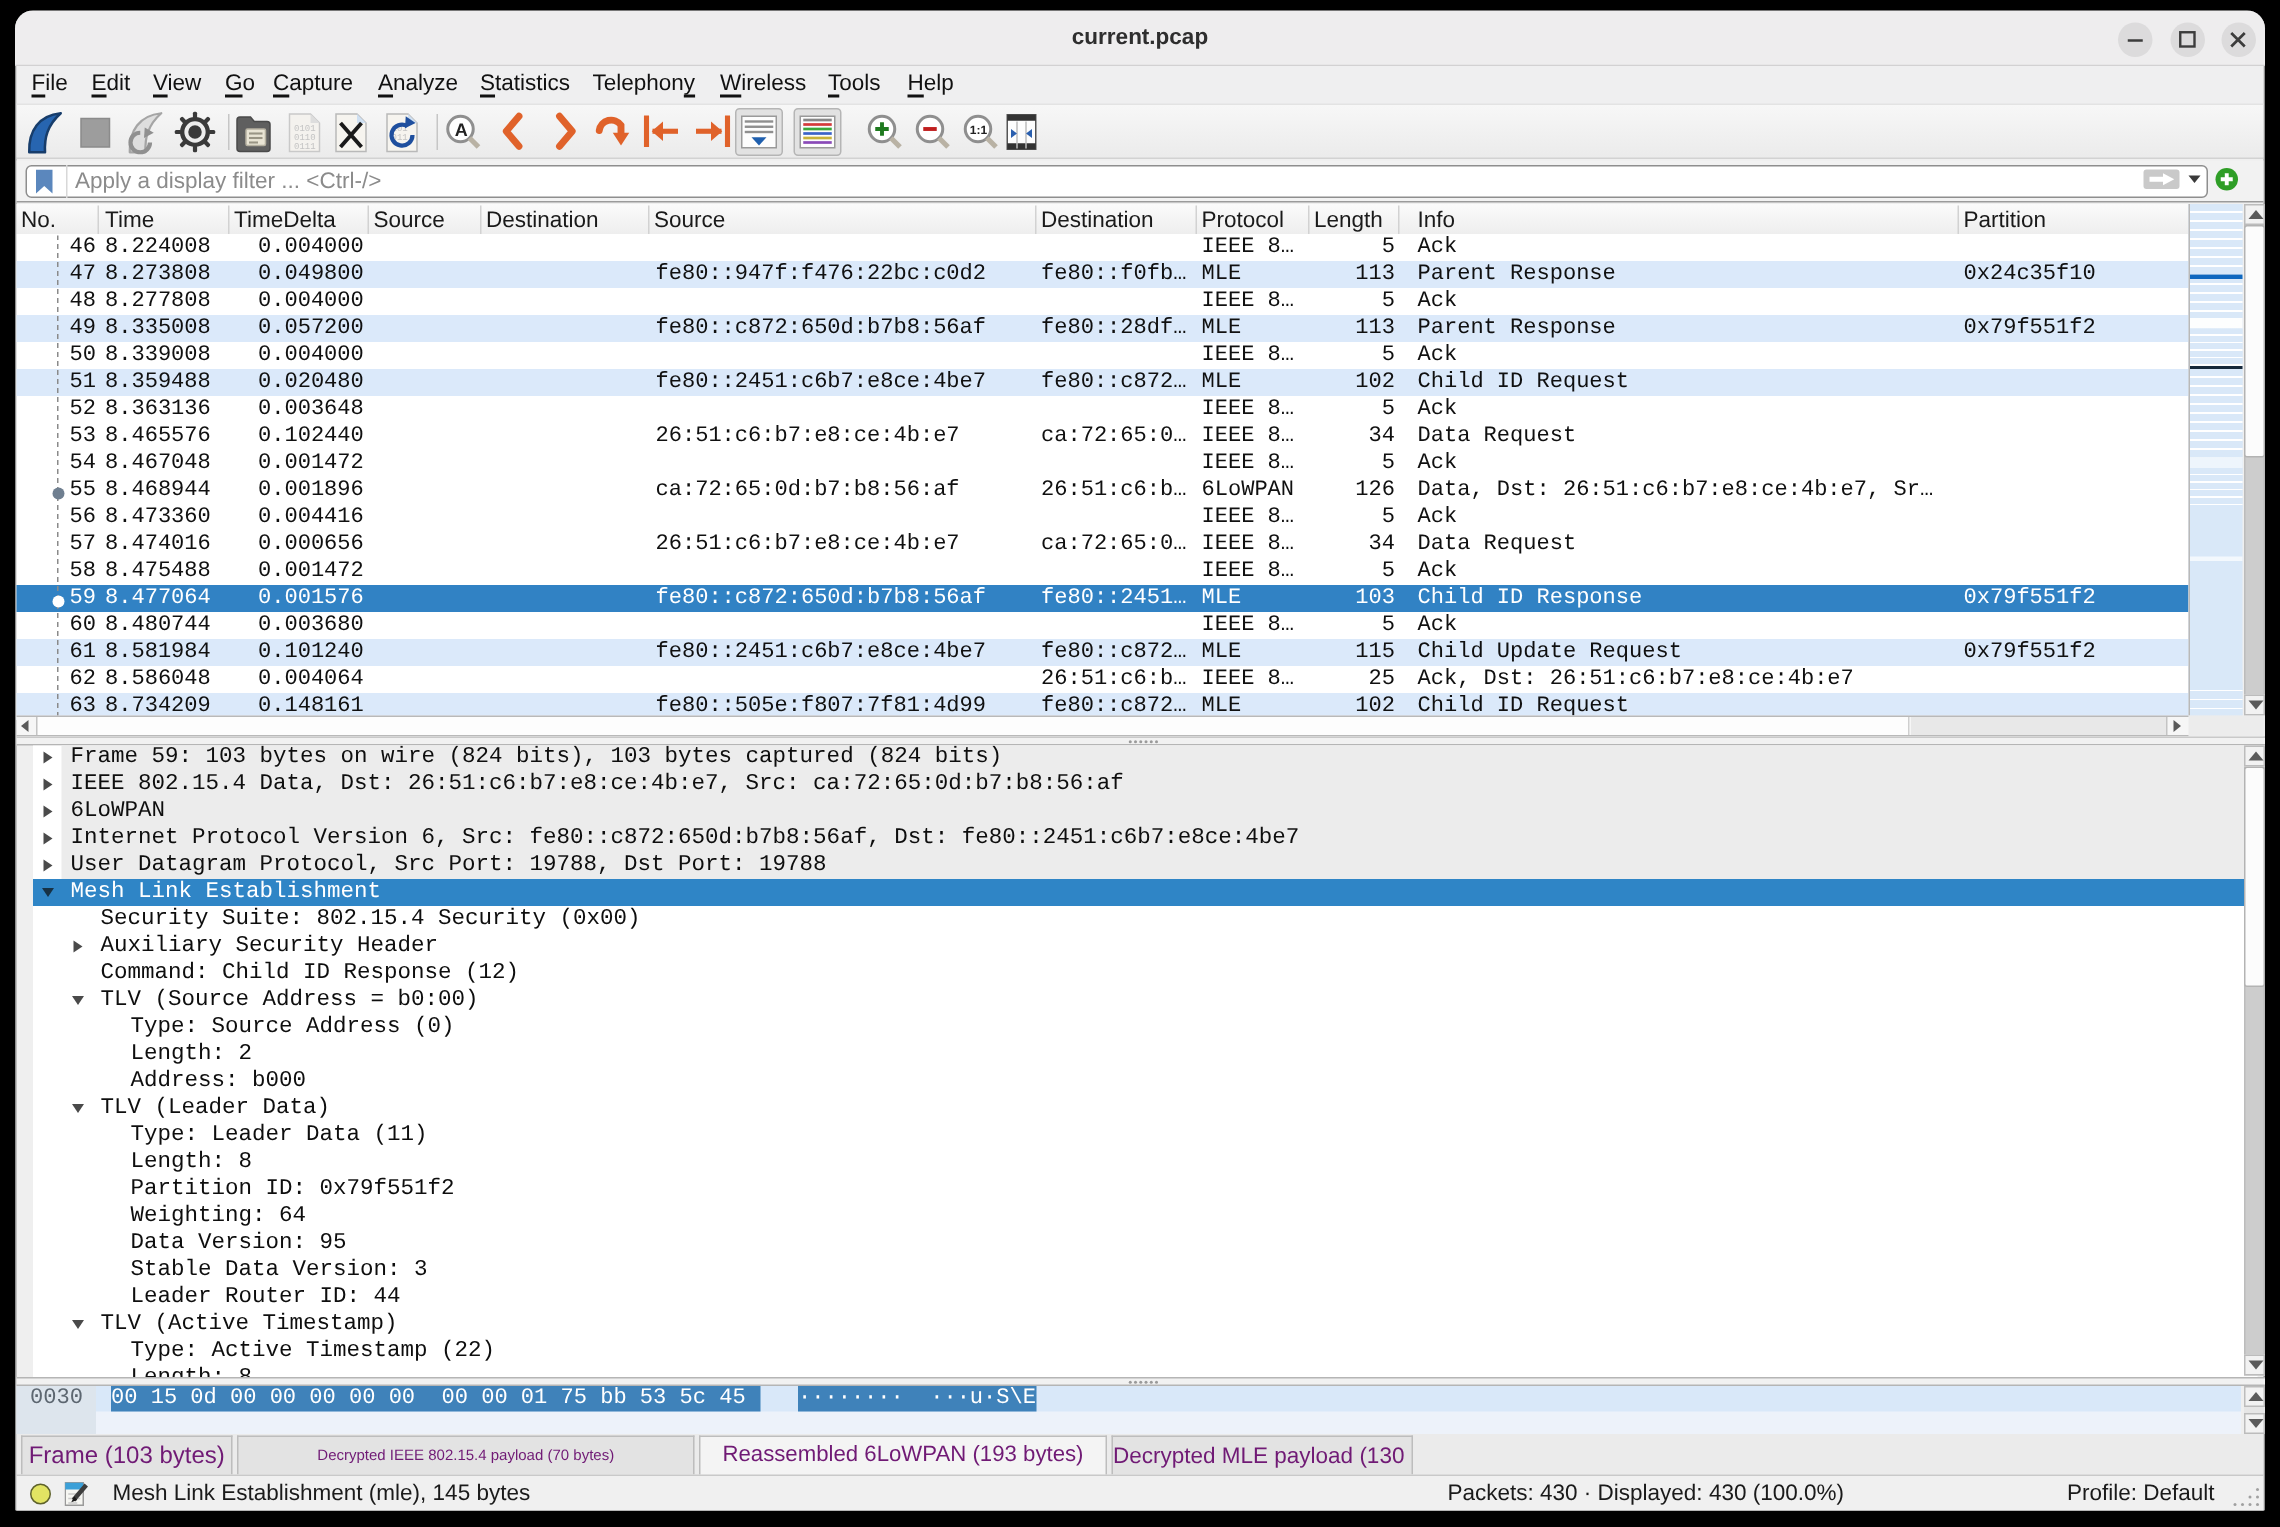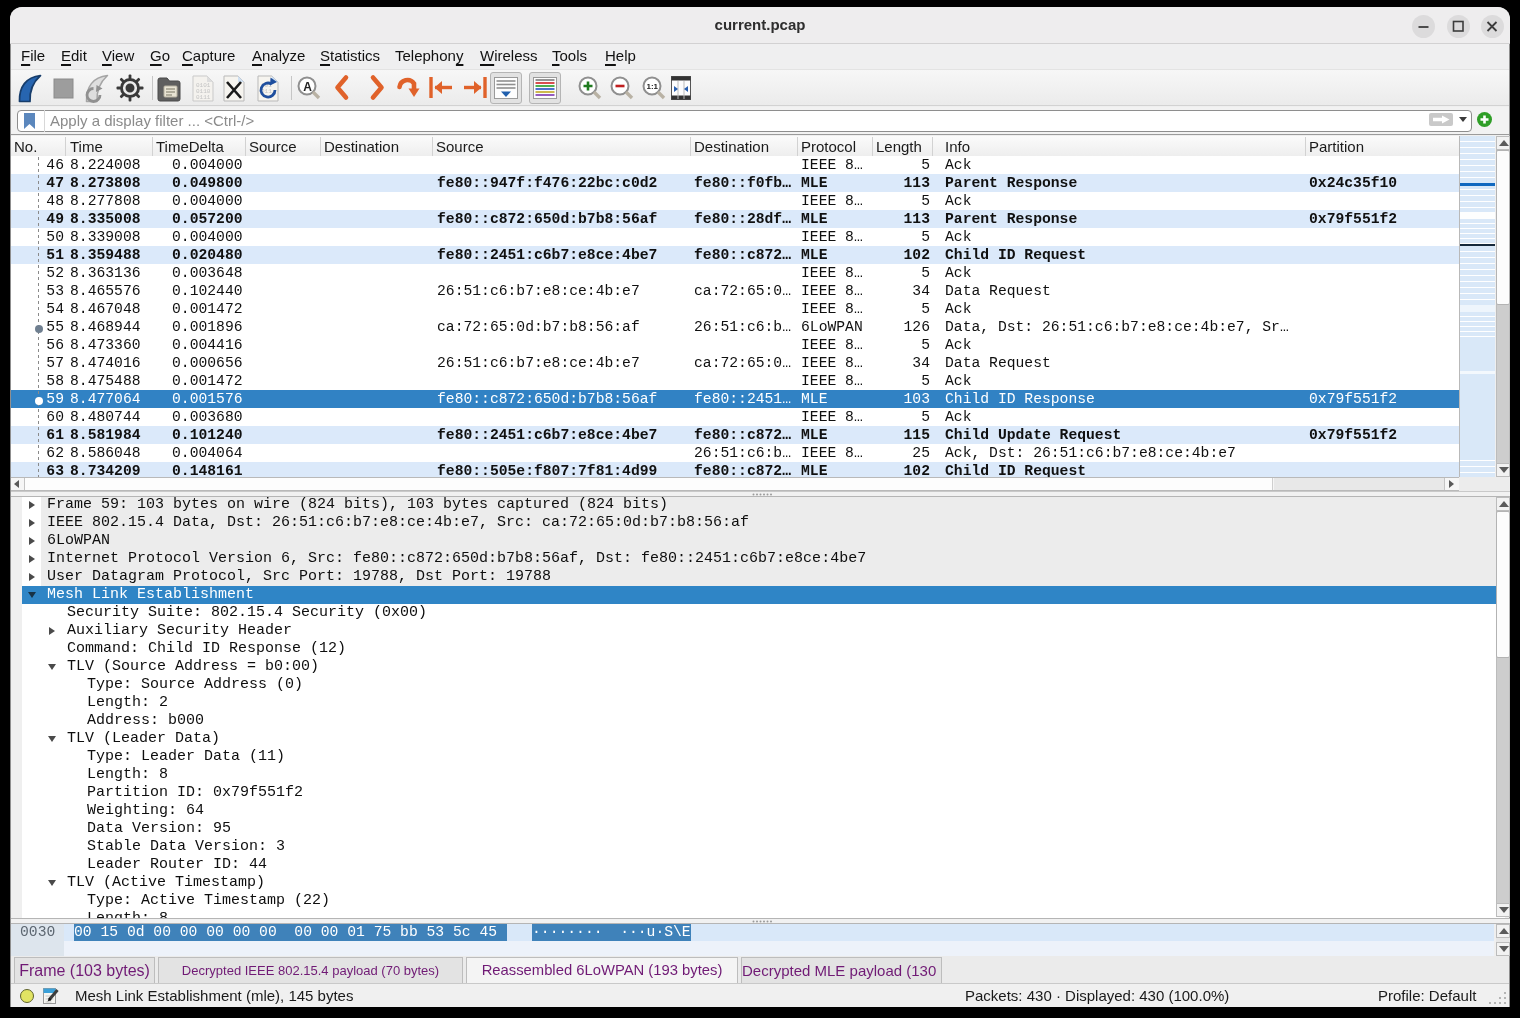--- a/index.html
+++ b/index.html
@@ -33,7 +33,7 @@
   .row { position:absolute; left:0; width:1448px; height:18px; font-size:14.7px;
          line-height:18px; color:#101010; font-family:"Liberation Mono",monospace; }
   .row span { position:absolute; top:0; white-space:pre; }
-  .blue { background:#dbe9fa;font-weight:bold; }
+  .blue { background:#dbe9fa; }
   .sel { background:#3182c4; color:#fff; }
   .c-no  { left:0px; width:53px; text-align:right; }
   .c-t   { left:59px; }

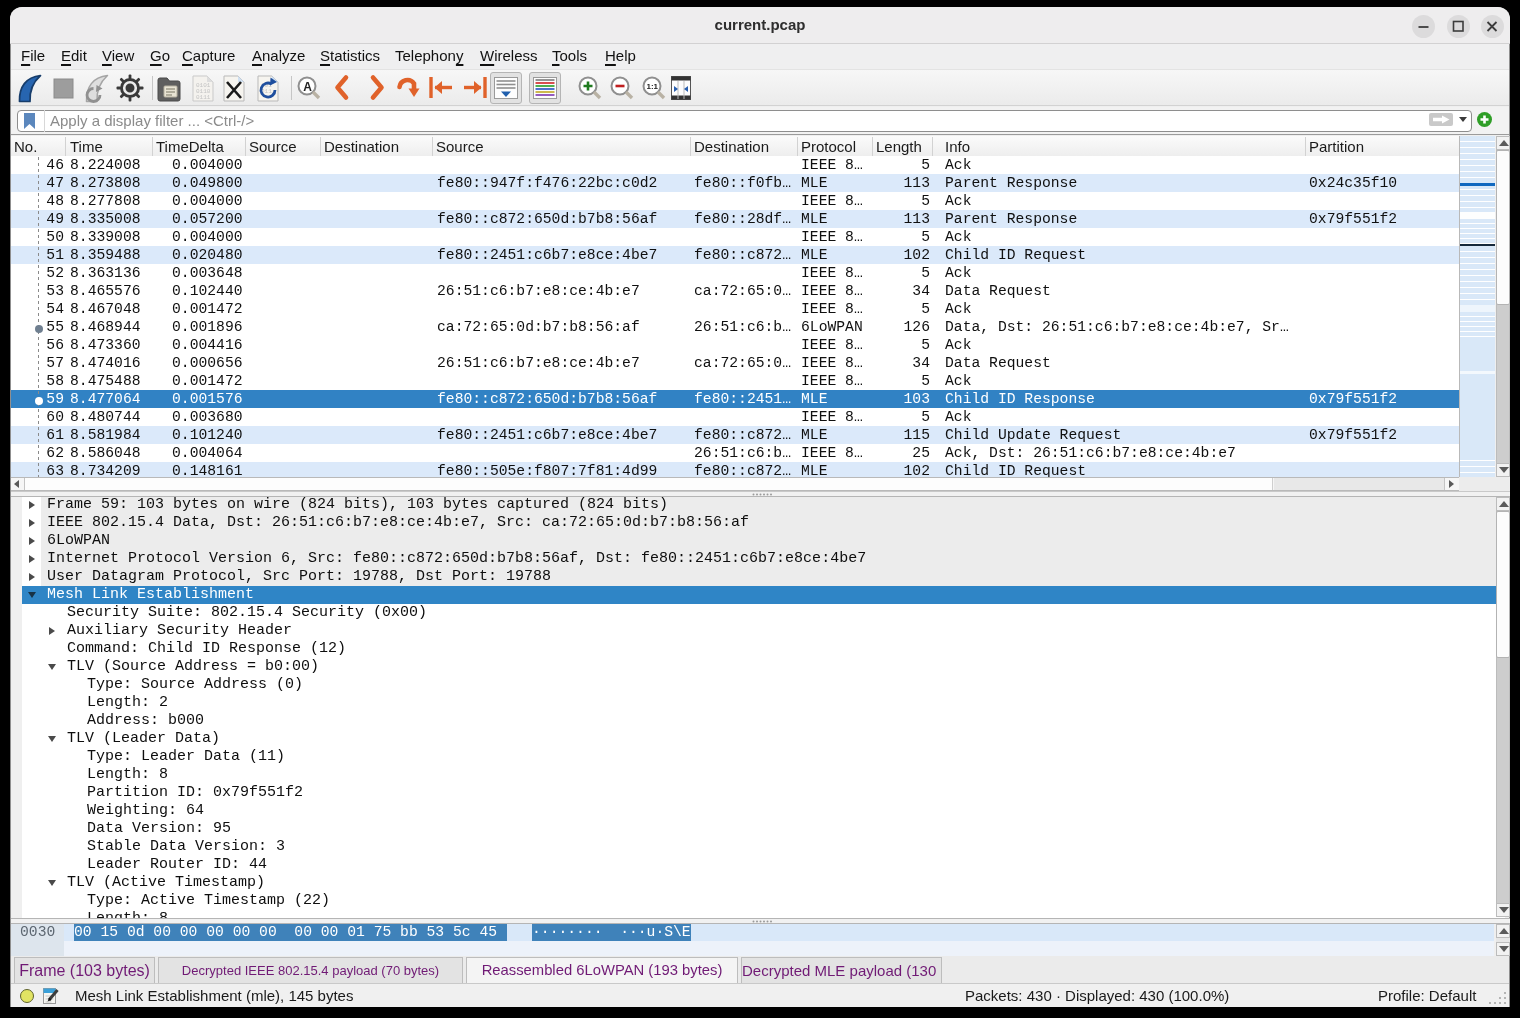--- a/index.html
+++ b/index.html
@@ -561,7 +561,7 @@
 
 <div class="abs" id="tabbar"></div>
 <div class="abs tab" style="left:14px;width:141px;font-size:16px;">Frame (103 bytes)</div>
-<div class="abs tab" style="left:158px;width:305px;font-size:13px;">Decrypted IEEE 802.15.4 payload (70 bytes)</div>
+<div class="abs tab" style="left:158px;width:305px;font-size:10px;">Decrypted IEEE 802.15.4 payload (70 bytes)</div>
 <div class="abs tab tabactive" style="left:466px;width:272px;font-size:14.8px;">Reassembled 6LoWPAN (193 bytes)</div>
 <div class="abs tab" style="left:741px;width:201px;font-size:15px;">Decrypted MLE payload (130 bytes)</div>
 

